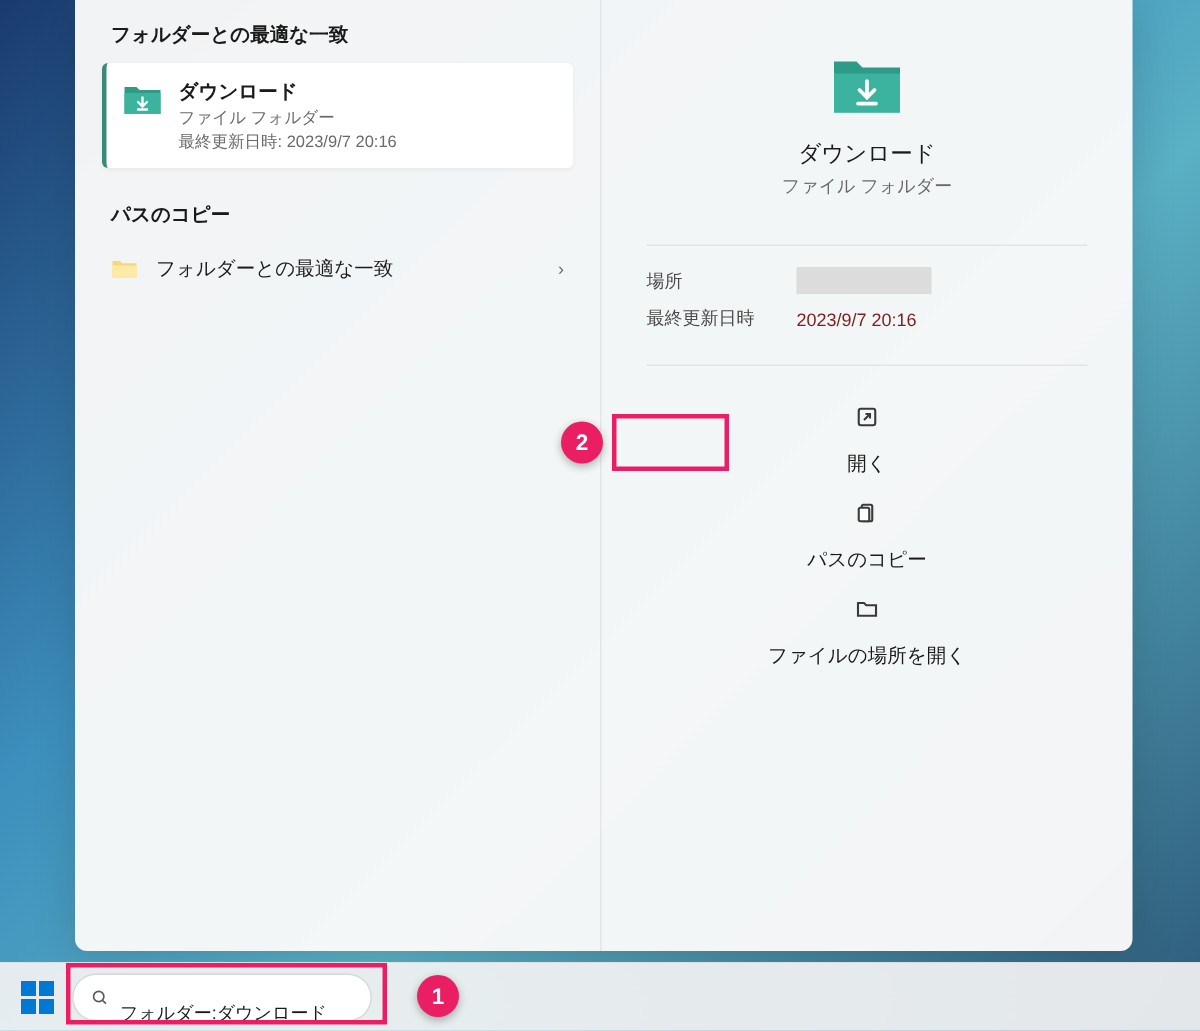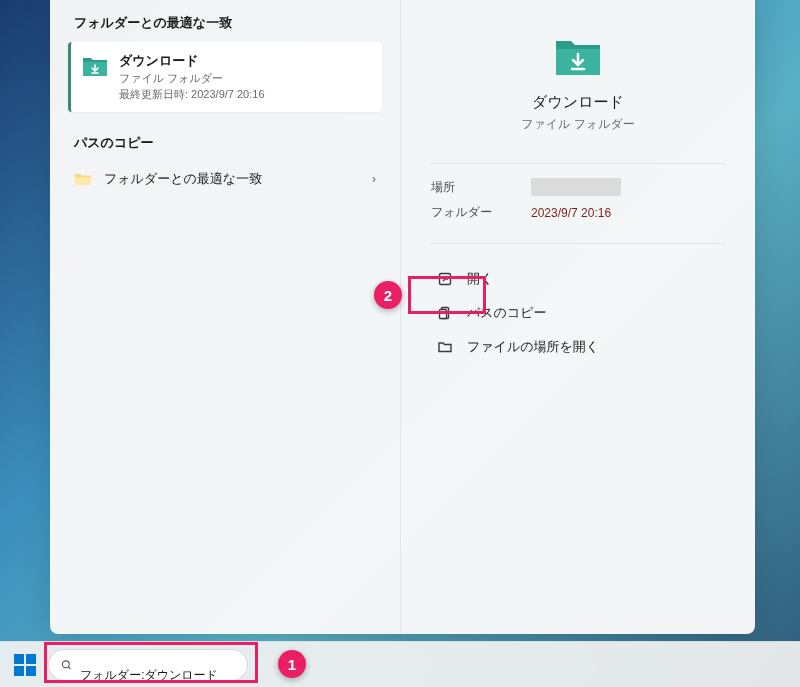--- a/index.html
+++ b/index.html
@@ -246,7 +246,7 @@
       <div class="redacted"></div>
     </div>
     <div class="meta-row">
-      <div class="meta-label">フォルダー</div>
+      <div class="meta-label">最終更新日時</div>
       <div class="meta-value">2023/9/7 20:16</div>
     </div>
 

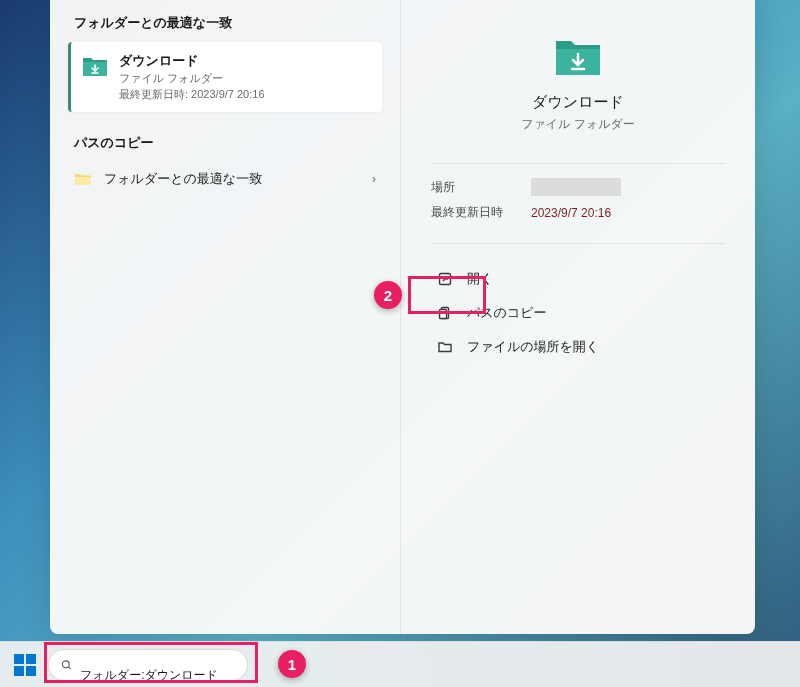--- a/index.html
+++ b/index.html
@@ -119,6 +119,7 @@
       padding: 8px 6px;
       cursor: pointer;
       border-radius: 4px;
+      flex-direction: column;
     }
     .action-icon { width: 16px; height: 16px; display: flex; align-items: center; justify-content: center; color: #3a3a3a; }
     .taskbar {

